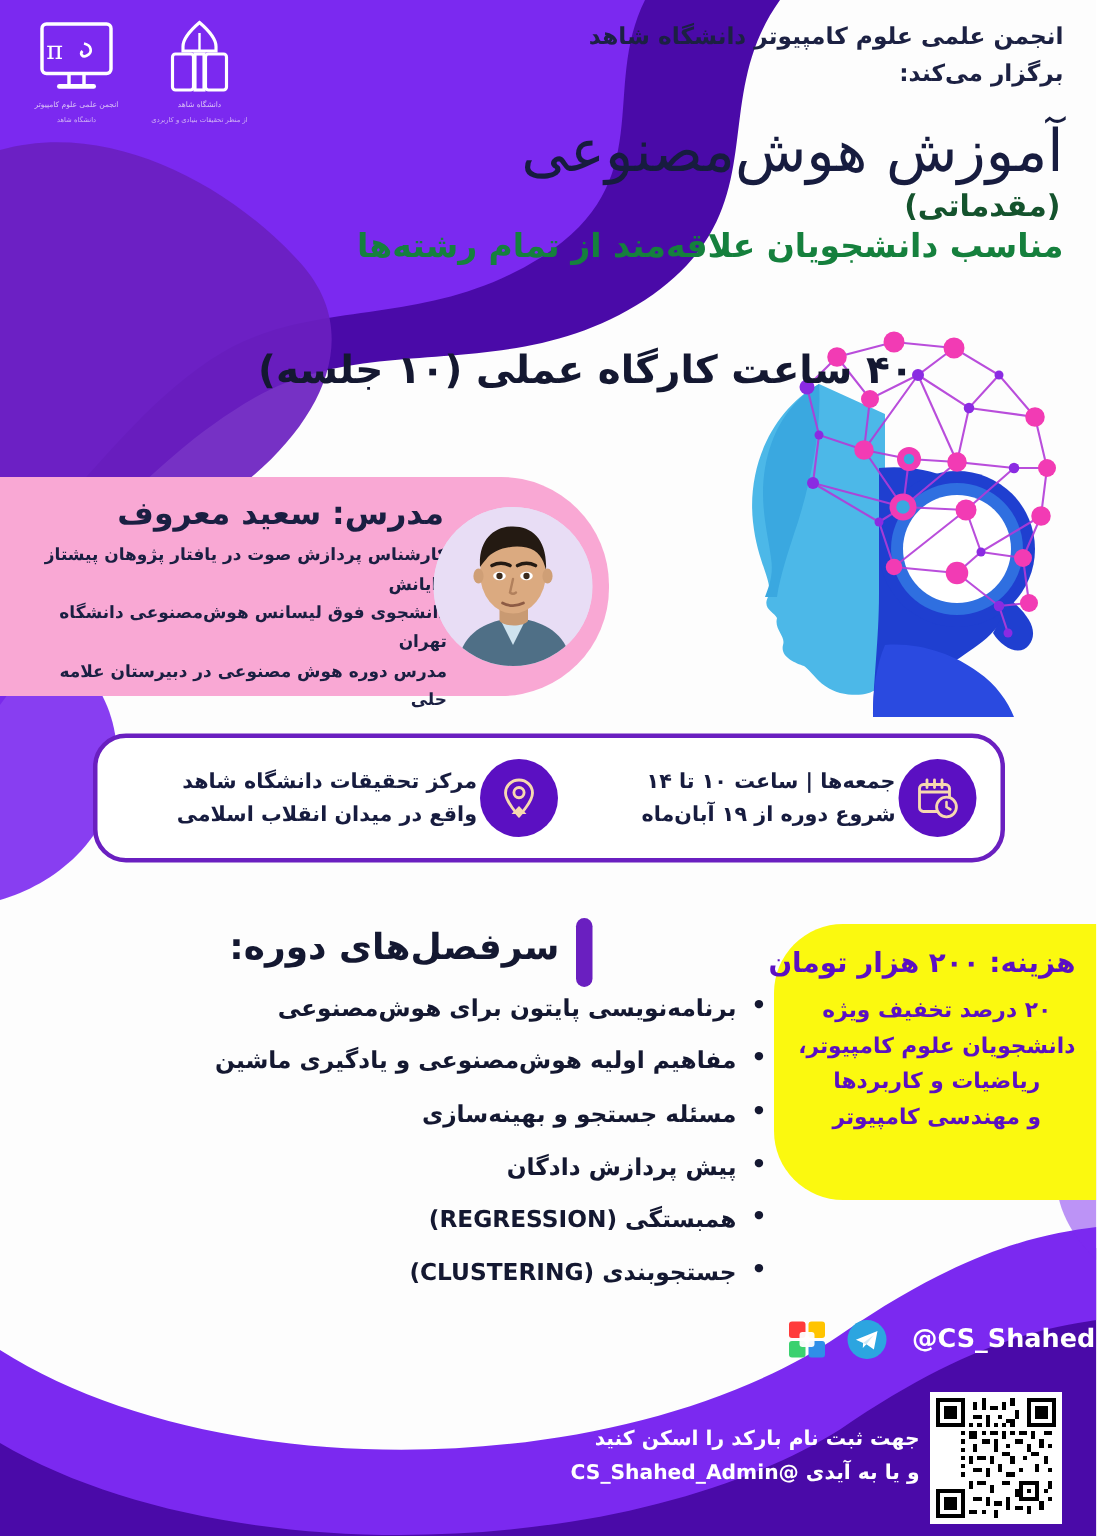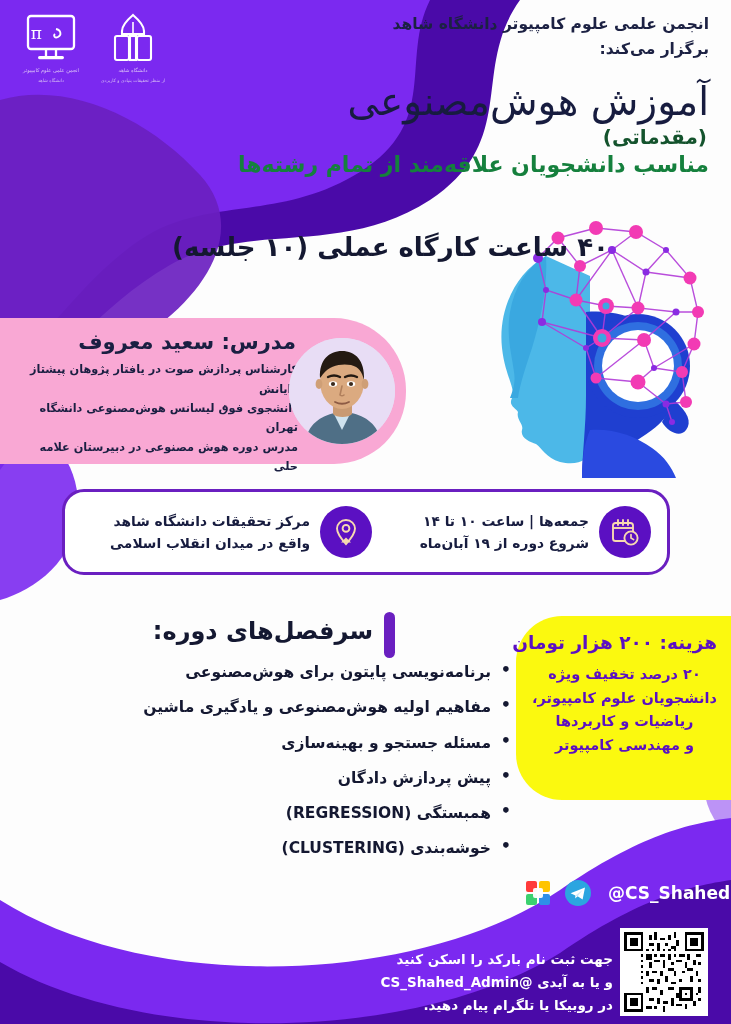--- a/index.html
+++ b/index.html
@@ -107,7 +107,7 @@
     display: flex; align-items: center;
     z-index: 7;
   }
-  .info-cell { display: flex; align-items: center; gap: 10px; direction: rtl; }
+  .info-cell { display: flex; align-items: center; gap: 2px; direction: rtl; }
   .info-cell.date { width: 285px; justify-content: flex-start; padding-right: 16px; }
   .info-cell.loc  { width: 300px; justify-content: flex-start; padding-right: 10px; }
   .icon-circle {

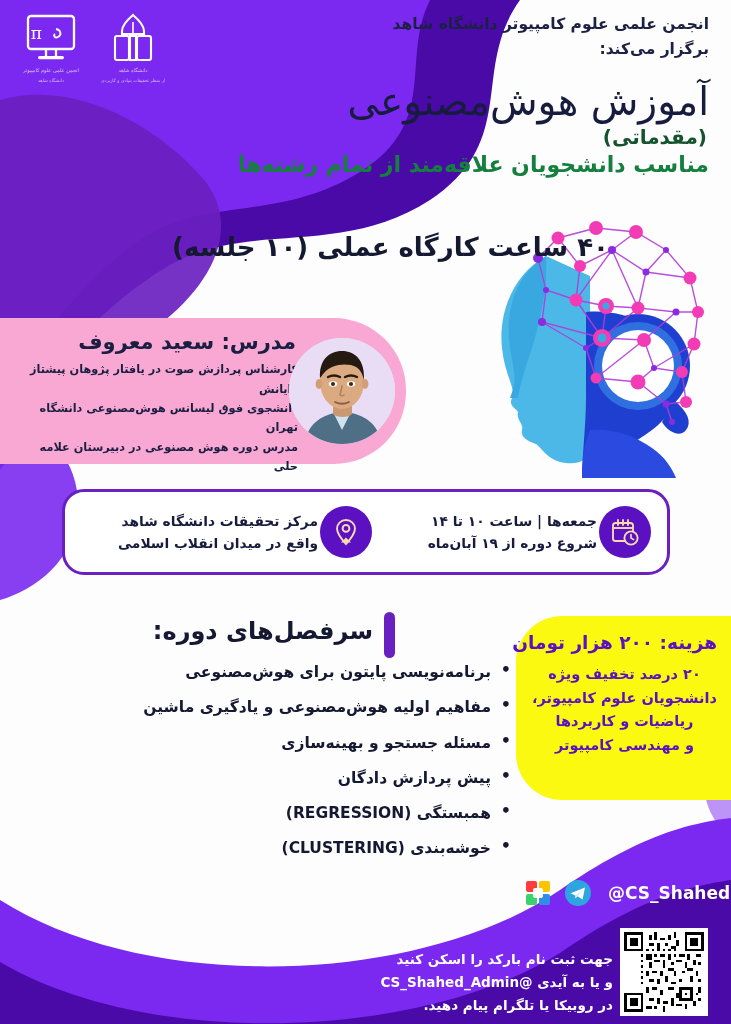--- a/index.html
+++ b/index.html
@@ -413,7 +413,7 @@
     <li>مسئله جستجو و بهینه‌سازی</li>
     <li>پیش پردازش دادگان</li>
     <li>همبستگی (REGRESSION)</li>
-    <li>خوشه‌بندی (CLUSTERING)</li>
+    <li>جستجو‌بندی (CLUSTERING)</li>
   </ul>
 
   <div class="price-box">

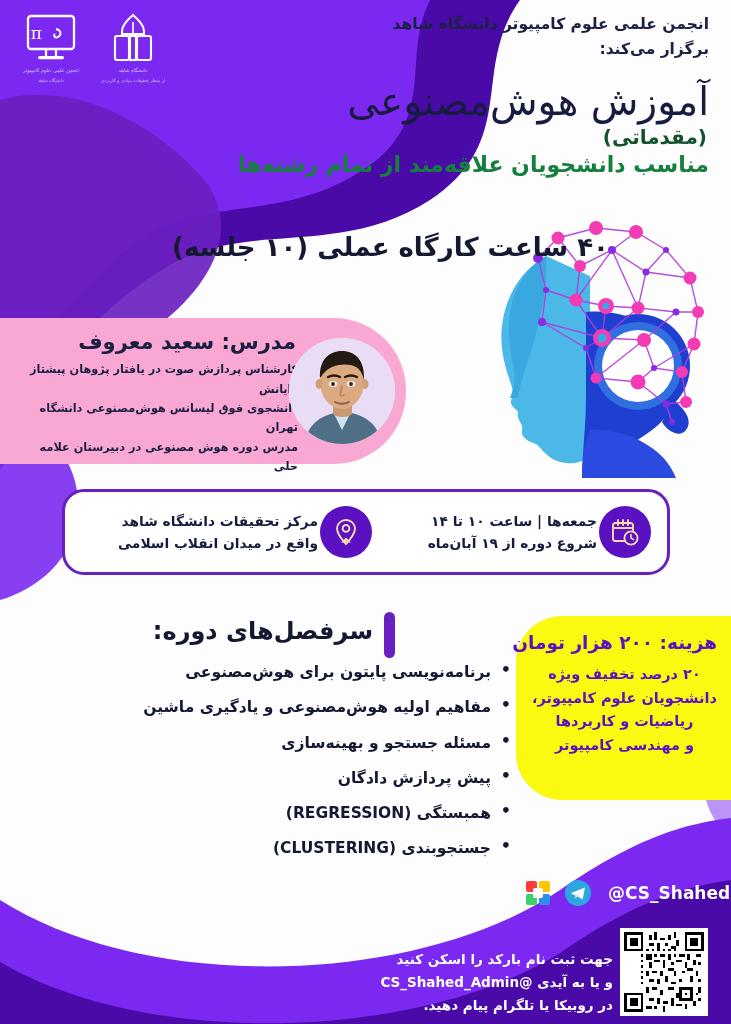--- a/index.html
+++ b/index.html
@@ -443,7 +443,6 @@
   <div class="footer-text">
     <div>جهت ثبت نام بارکد را اسکن کنید</div>
     <div>و یا به آیدی @CS_Shahed_Admin</div>
-    <div>در روبیکا یا تلگرام پیام دهید.</div>
   </div>
 
   <div class="qr-box">

